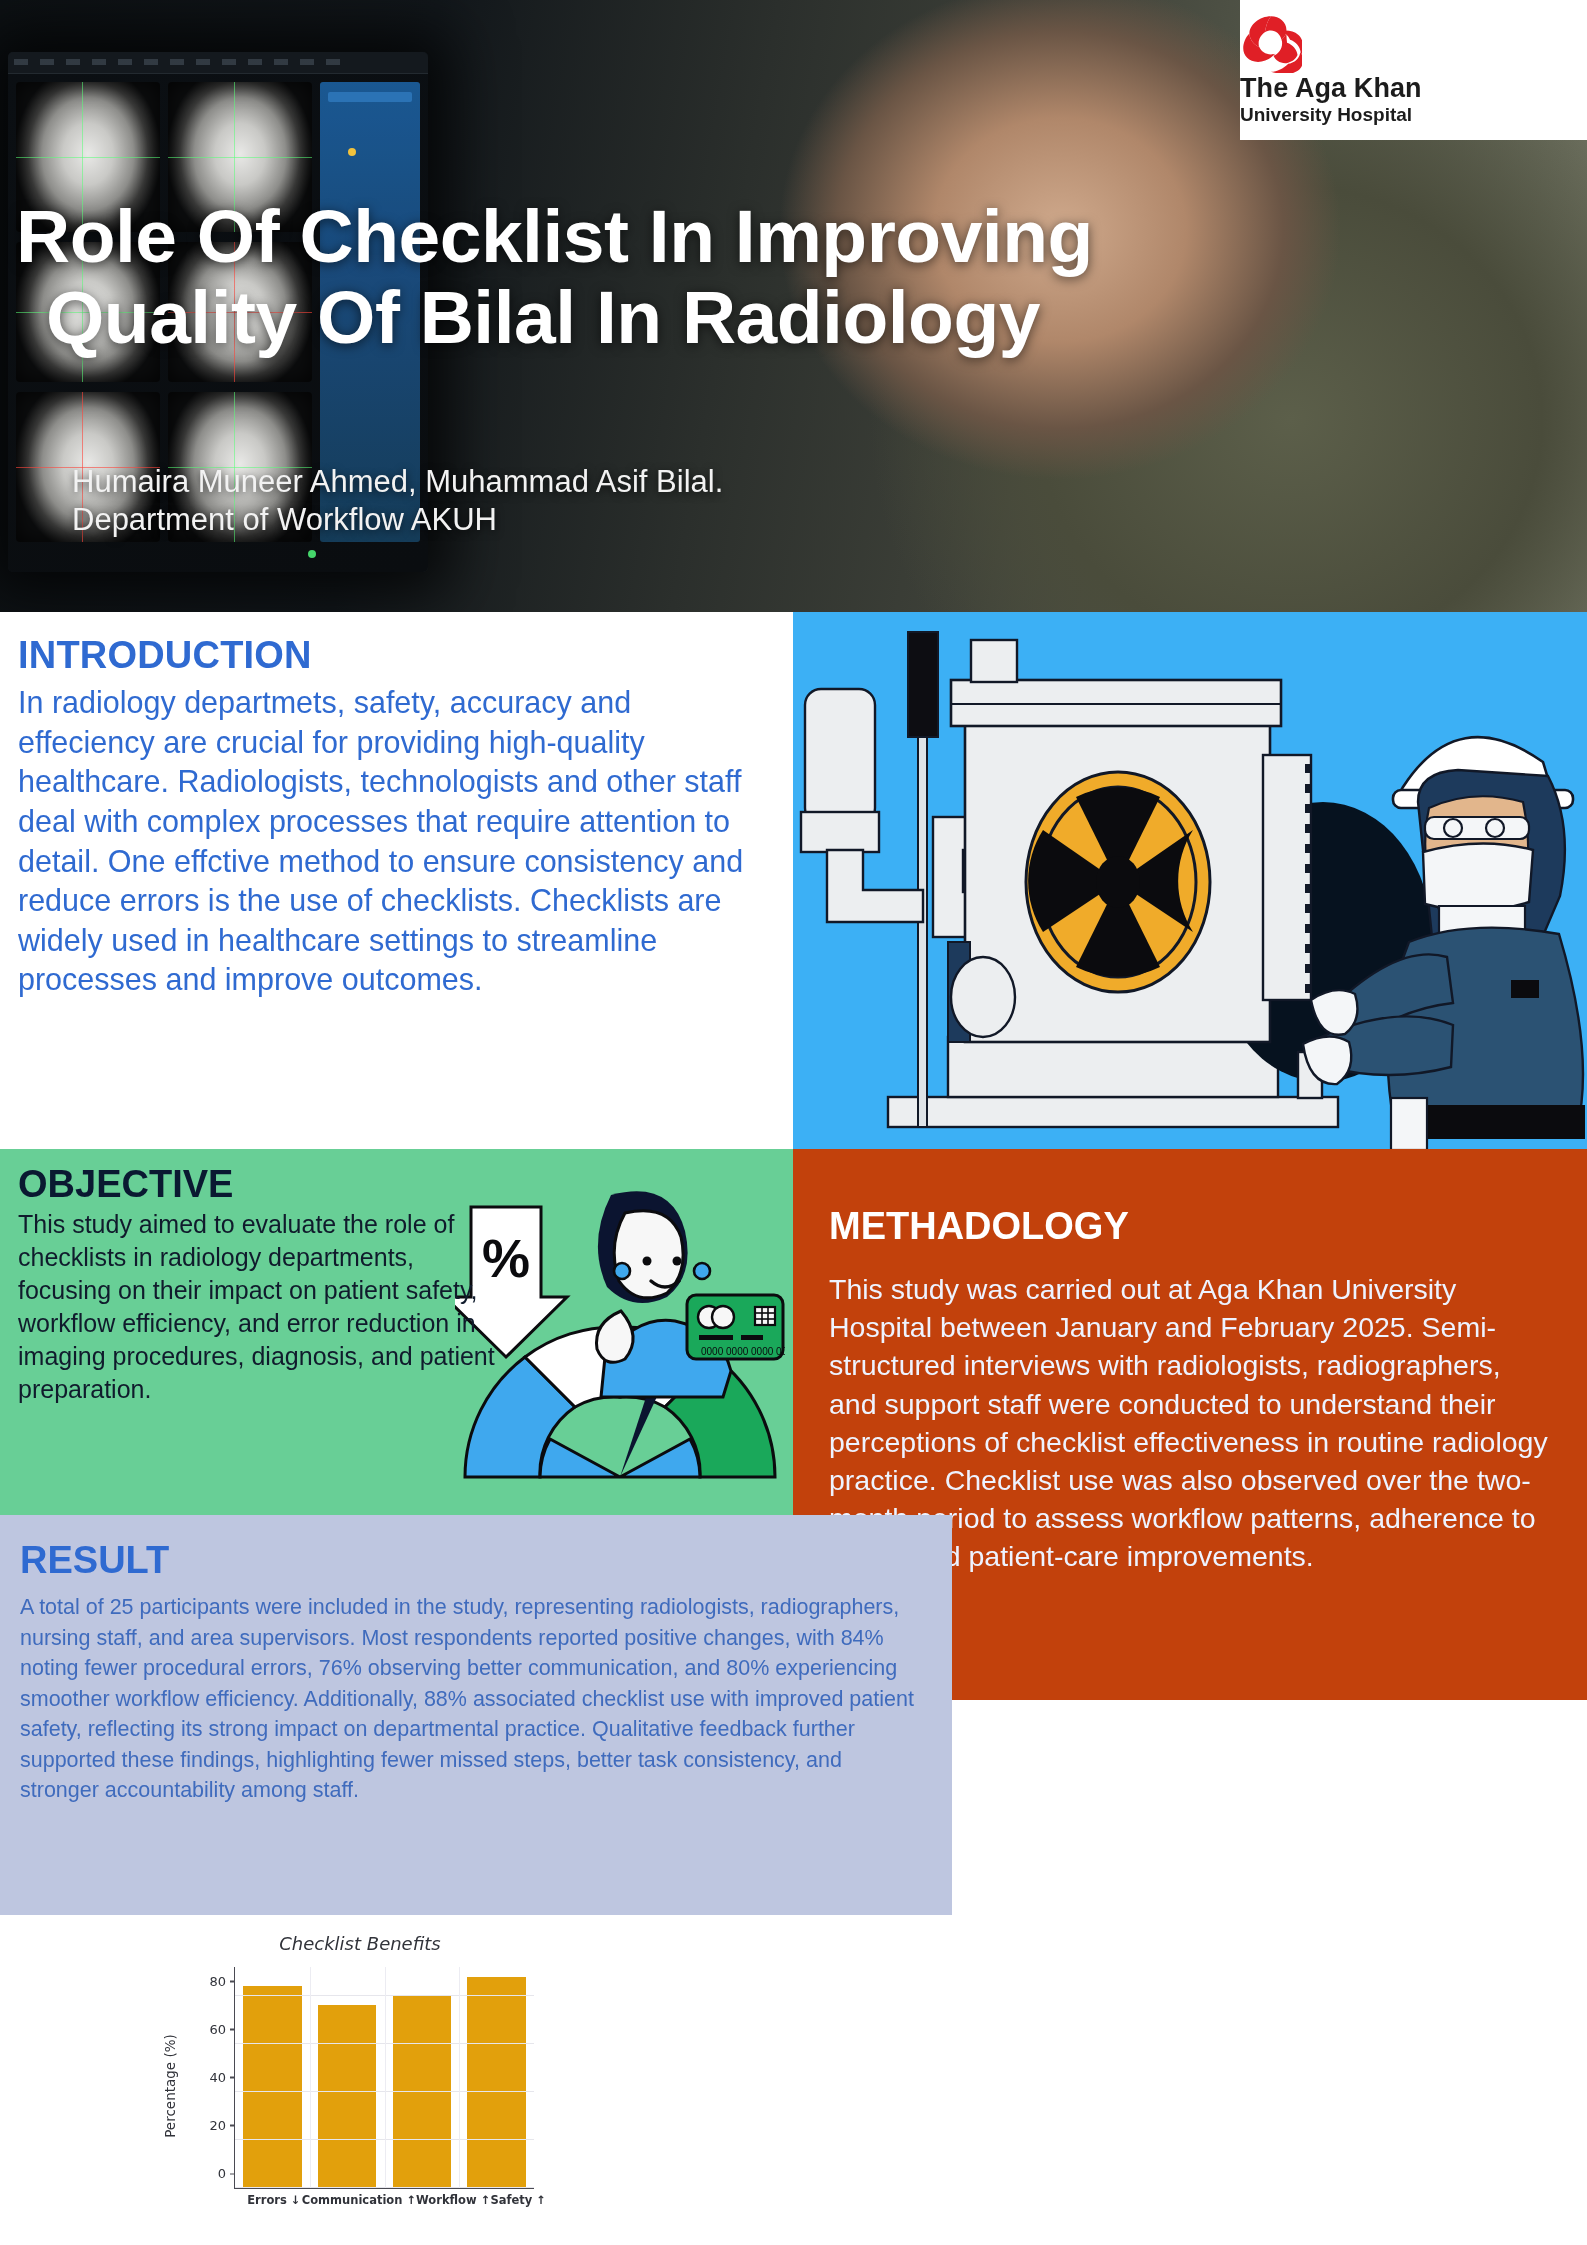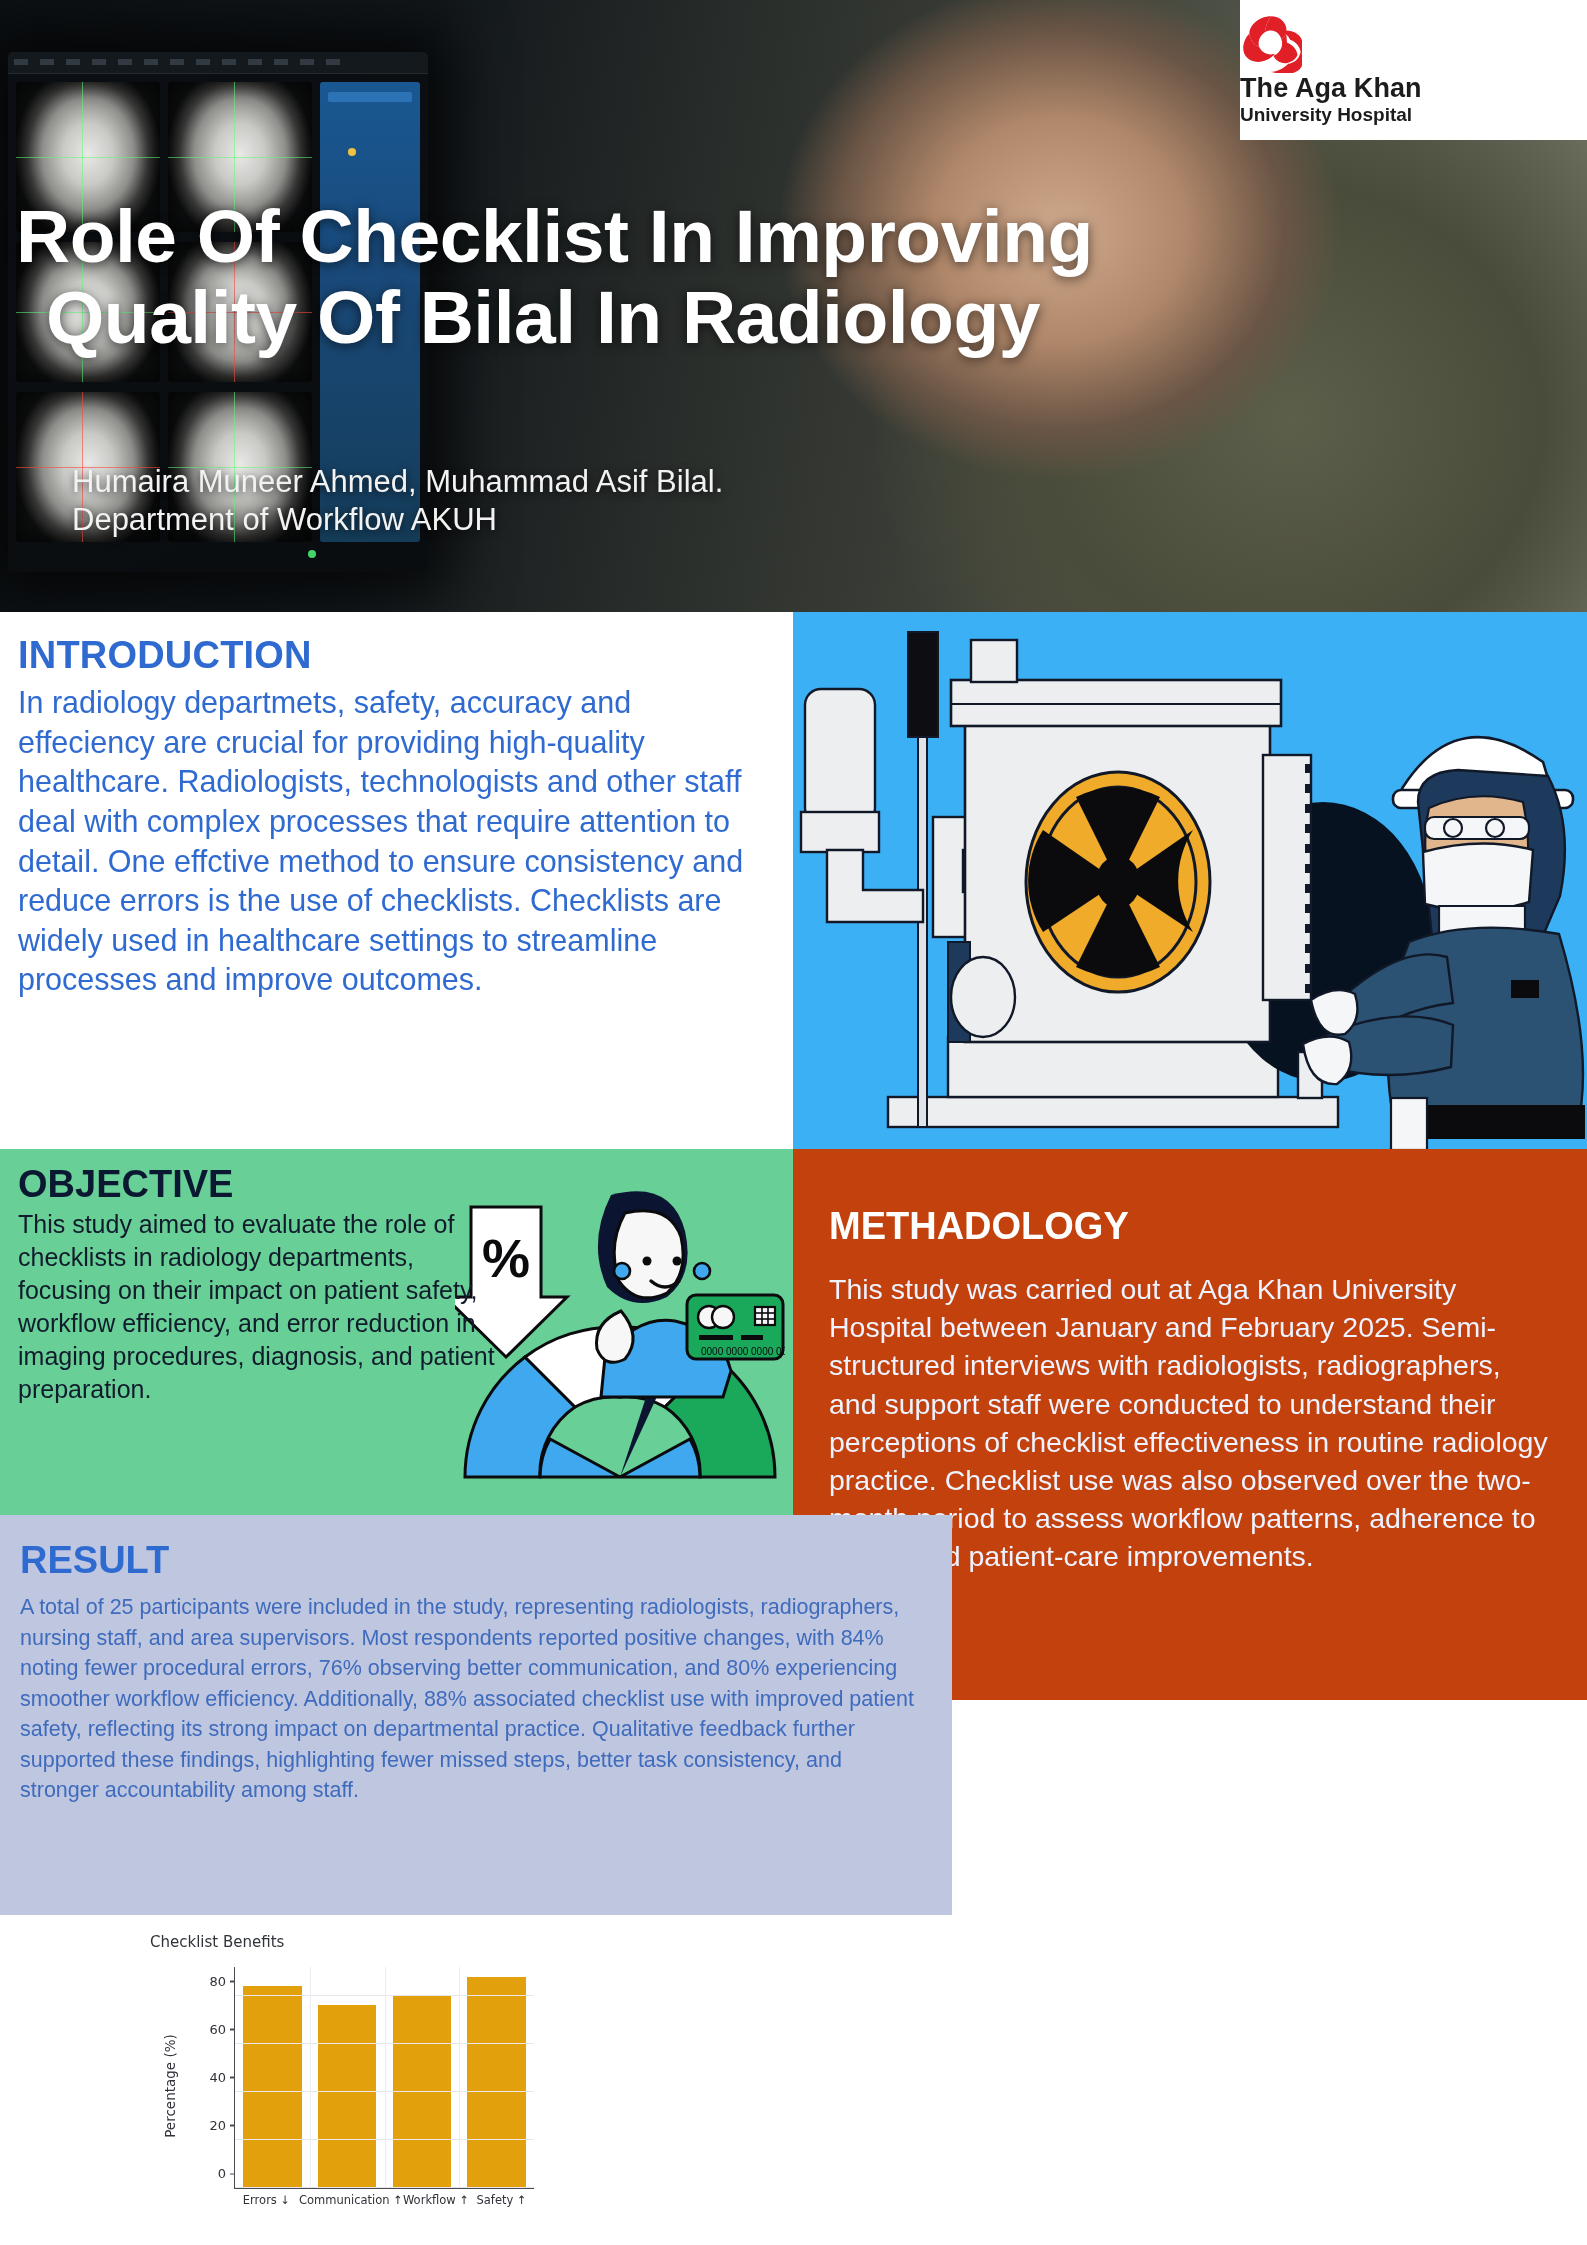--- a/index.html
+++ b/index.html
@@ -117,8 +117,8 @@
 
   
   .chart-wrap { position: absolute; left: 150px; top: 10px; width: 420px; height: 310px; }
-  .chart-title { position:absolute; left: 0; top: 8px; width: 100%; text-align:left;
-                 font-size: 15px; color: #31333a; font-family: "DejaVu Sans", sans-serif; }
+  .chart-title { position:absolute; left: 0; top: 8px; width: 100%; text-align:center;
+                 font-size: 18px; color: #31333a; font-family: "DejaVu Sans", sans-serif; font-style: italic; }
   .plot {
     position: absolute; left: 84px; top: 42px; width: 300px; height: 222px;
     border-left: 1.4px solid #4a4a52; border-bottom: 1.4px solid #4a4a52;

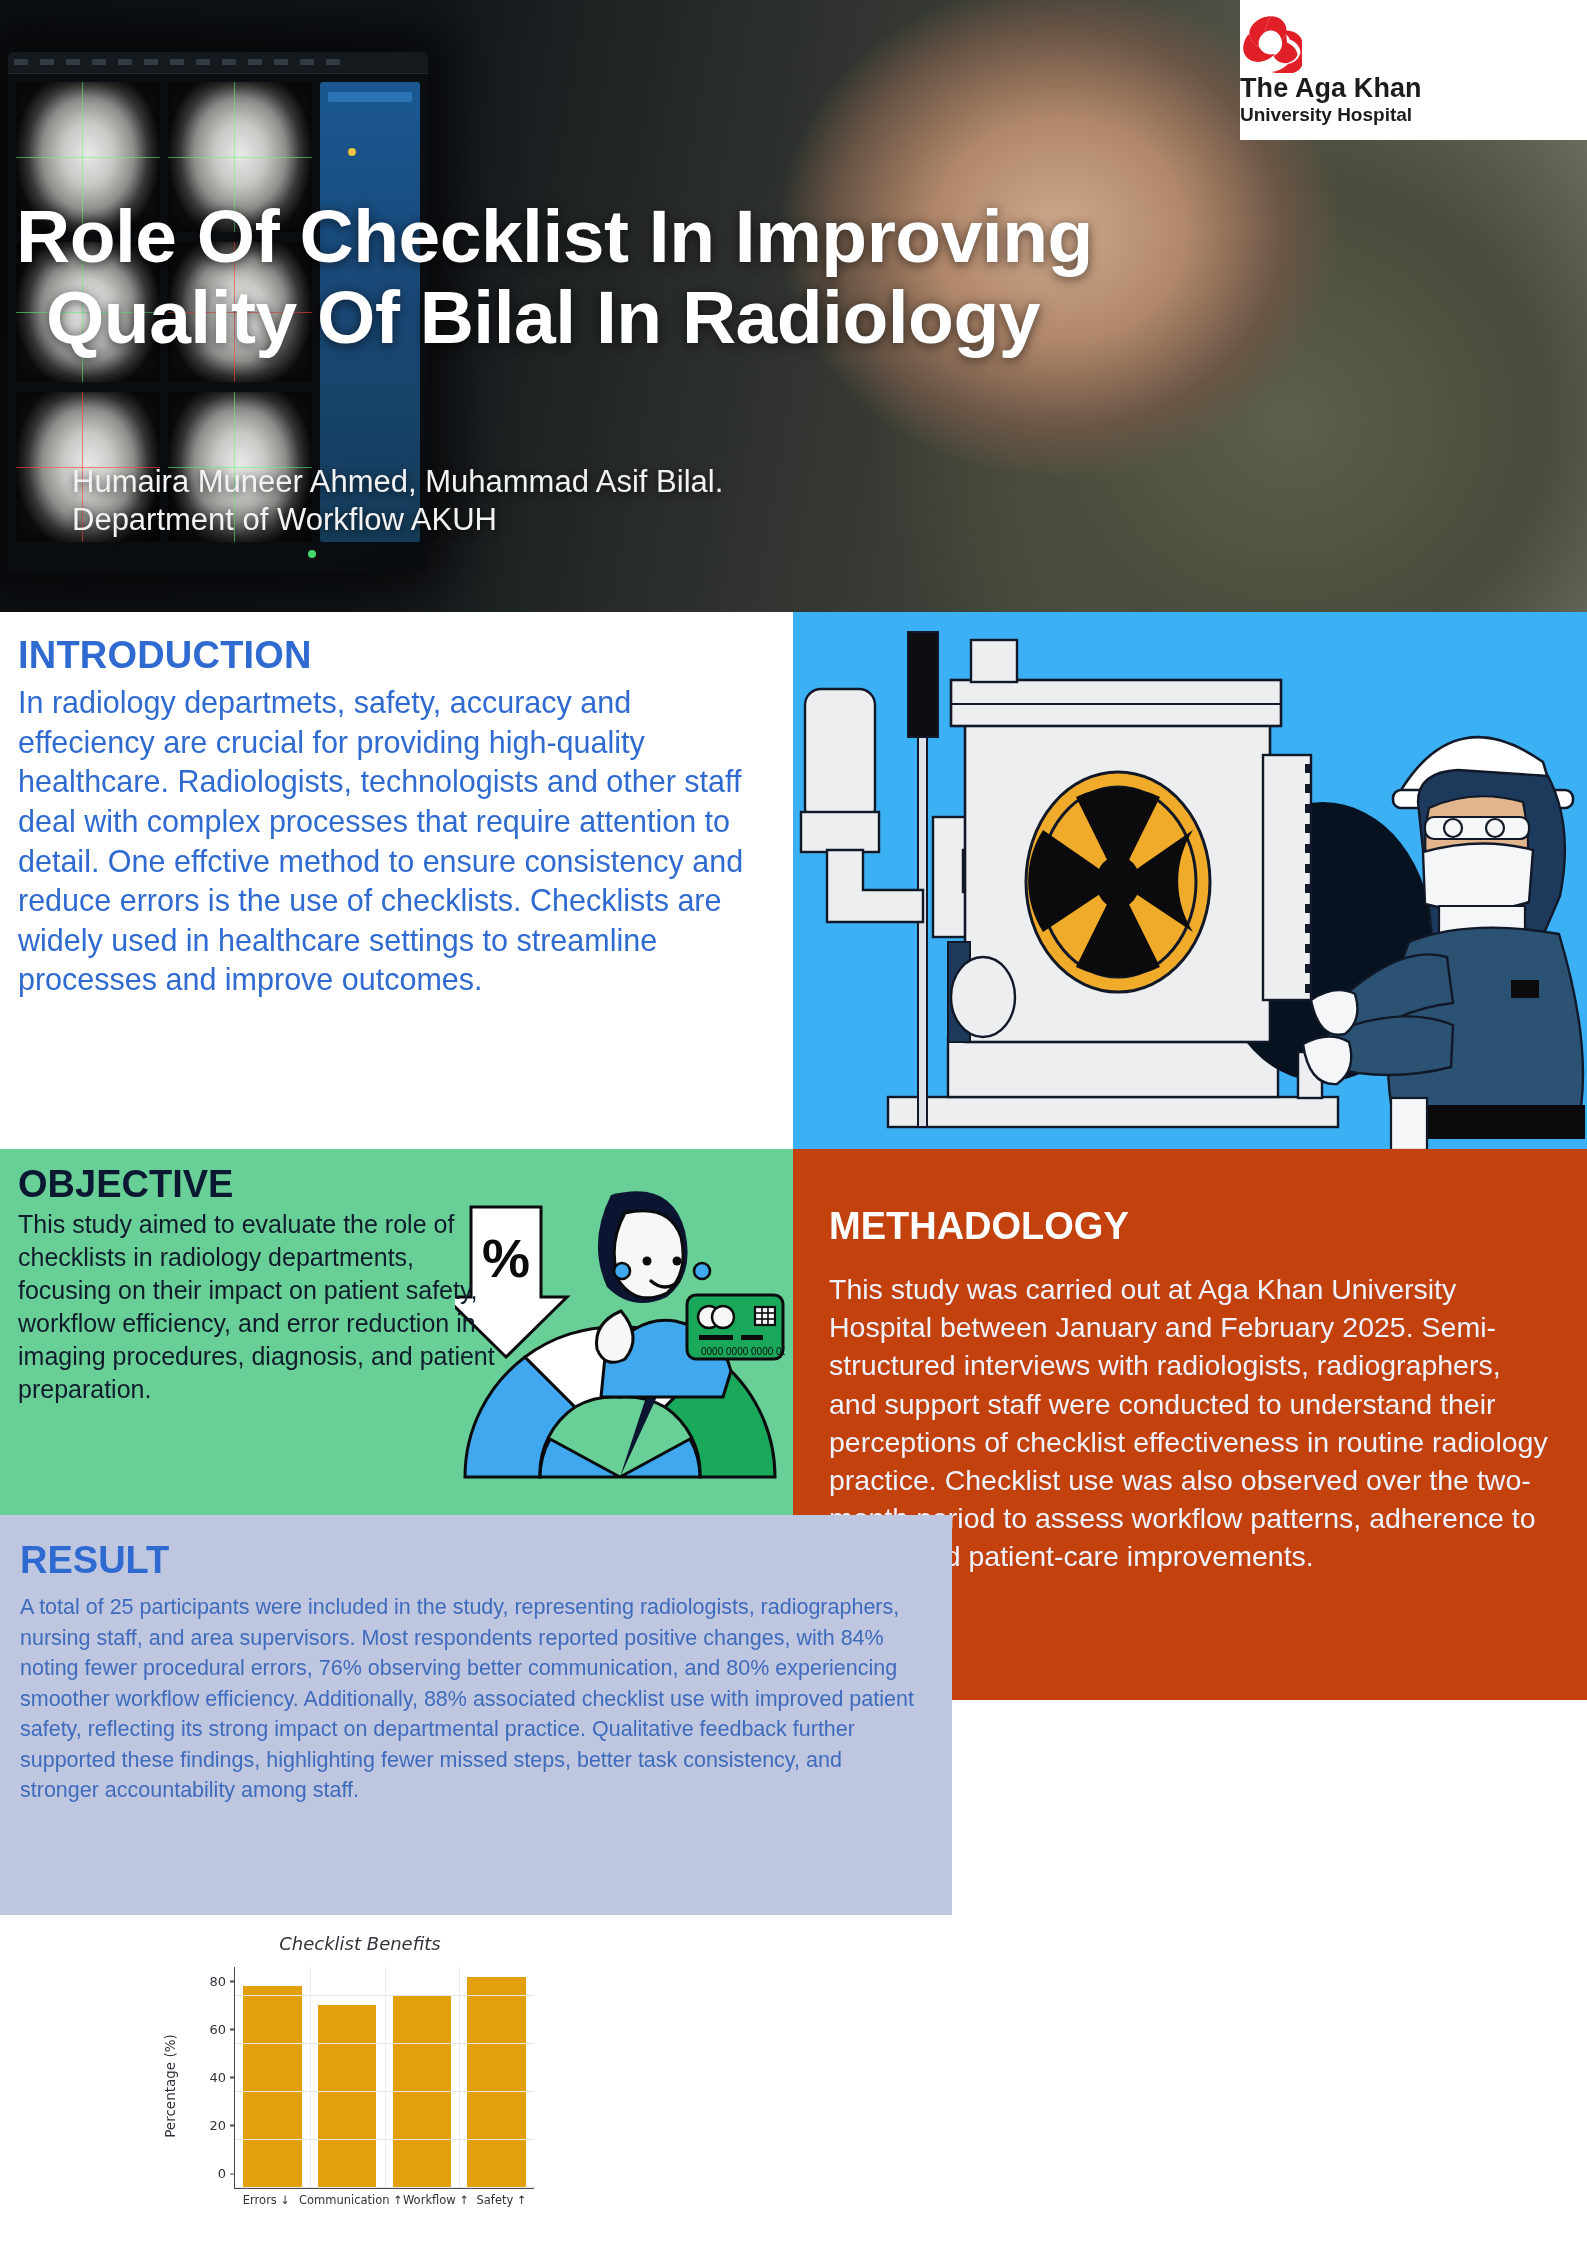--- a/index.html
+++ b/index.html
@@ -131,7 +131,7 @@
   .bars { position:absolute; inset:0; display:flex; align-items:flex-end; }
   .barcell { flex:1; display:flex; justify-content:center; align-items:flex-end; height:100%; }
   .bar { width: 78%; background:#e2a00c; }
-  .xlabels { position:absolute; left:84px; top:268px; width:300px; display:flex; }
+  .xlabels { position:absolute; left:96px; top:268px; width:300px; display:flex;font-weight:bold; }
   .xlab { flex:1; text-align:center; font-size:11.5px; color:#31333a;
           font-family:"DejaVu Sans",sans-serif; white-space:nowrap; }
   .ylabel { position: absolute; left: 20px; top: 153px; transform: rotate(-90deg) translateX(-50%);

